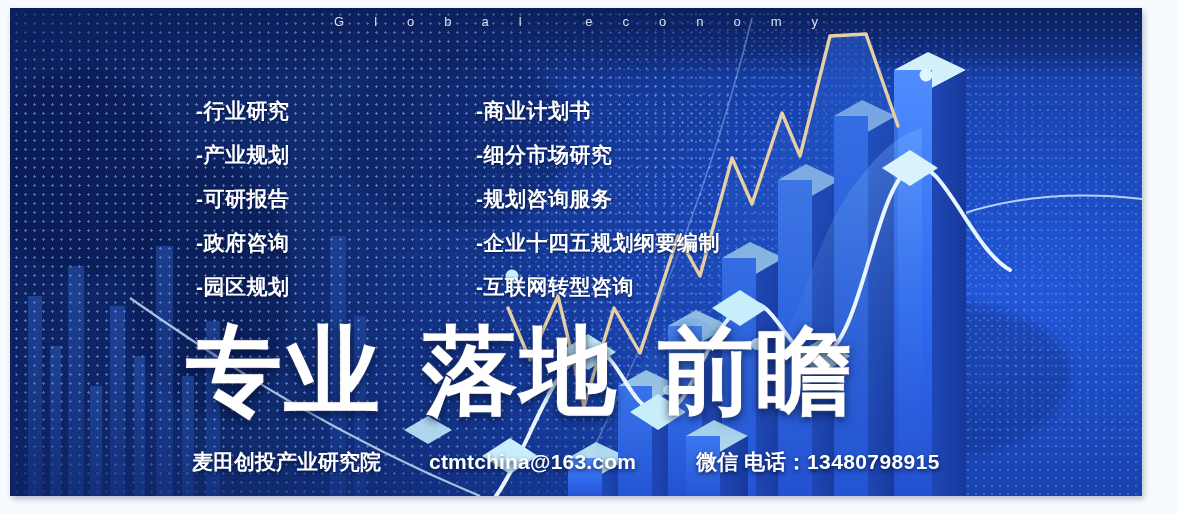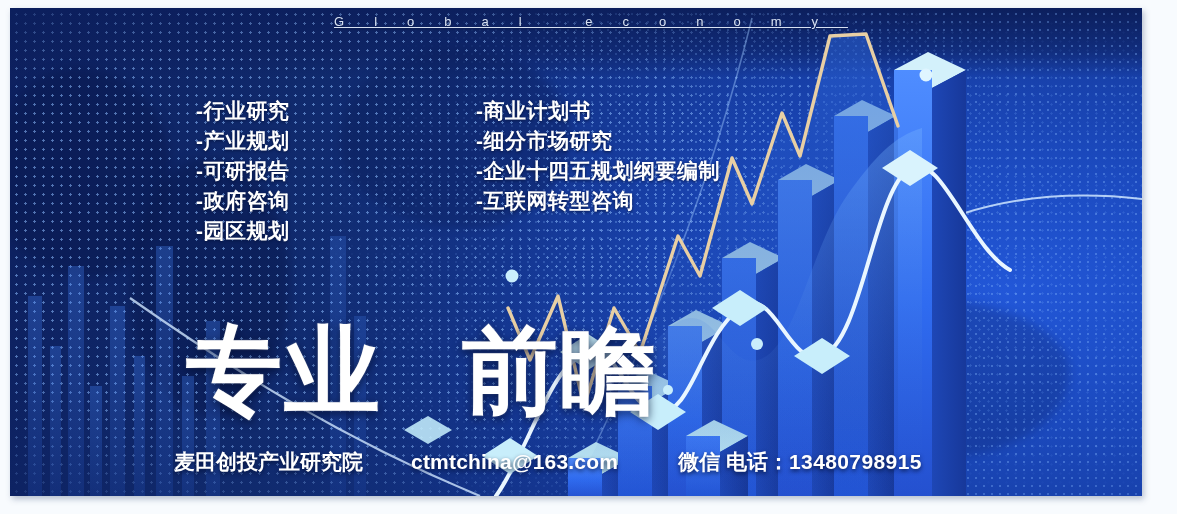--- a/index.html
+++ b/index.html
@@ -84,7 +84,6 @@
     font-weight:400;
     opacity:.92;
     text-shadow:0 1px 2px rgba(0,0,0,.35);
-    text-decoration:underline;
   }
 
   .bullets{position:absolute;display:flex;flex-direction:column;gap:0;}

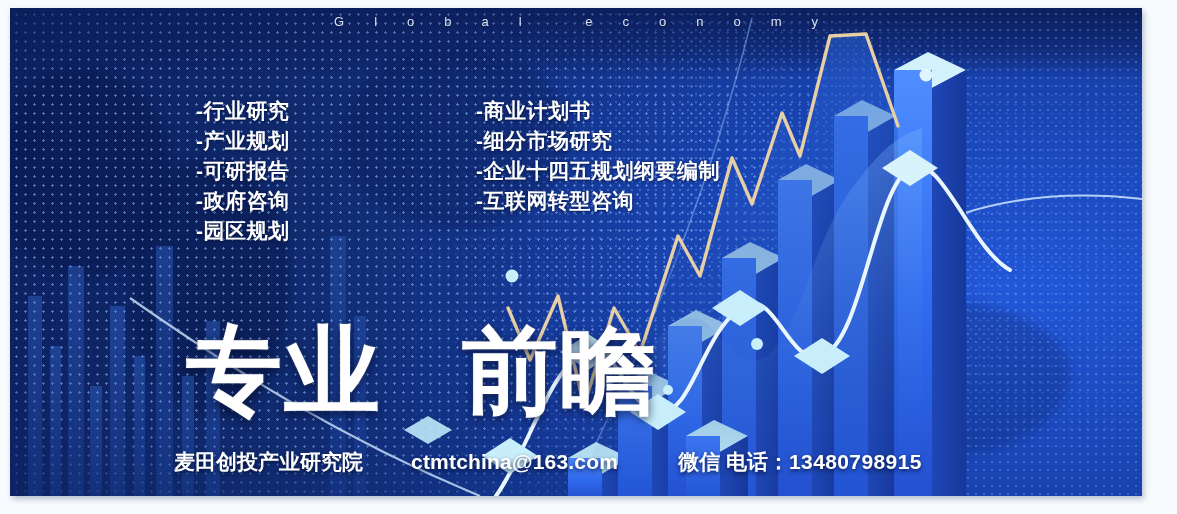--- a/index.html
+++ b/index.html
@@ -86,7 +86,7 @@
     text-shadow:0 1px 2px rgba(0,0,0,.35);
   }
 
-  .bullets{position:absolute;display:flex;flex-direction:column;gap:0;}
+  .bullets{position:absolute;display:flex;flex-direction:column;gap:14px;}
   .bullets .bline{
     color:#ffffff;
     font-size:21px;

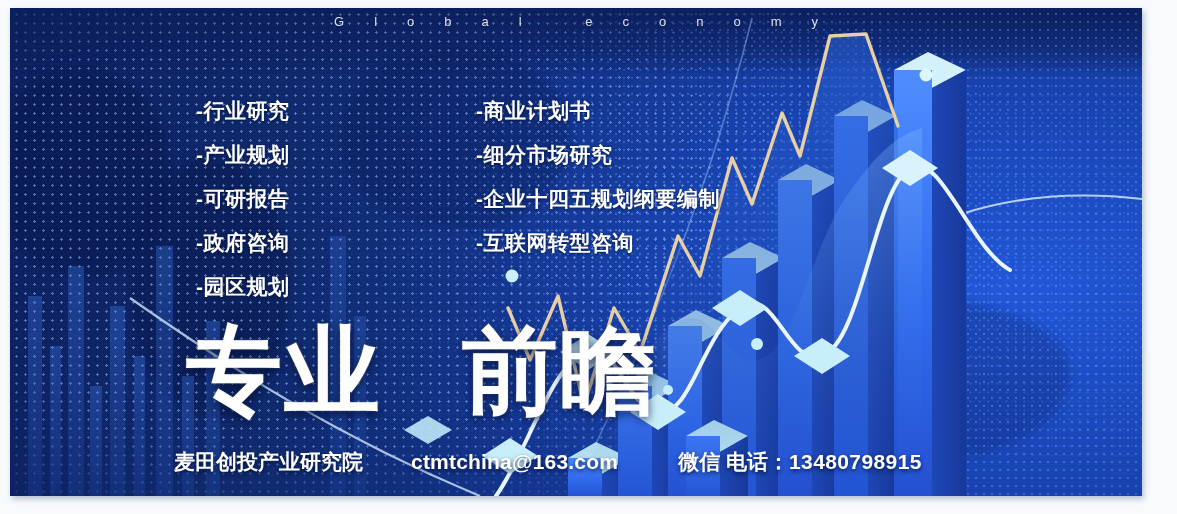--- a/index.html
+++ b/index.html
@@ -288,6 +288,7 @@
     <div class="bullets" id="bullets-right">
       <div class="bline">-商业计划书</div>
       <div class="bline">-细分市场研究</div>
+      <div class="bline">-规划咨询服务</div>
       <div class="bline">-企业十四五规划纲要编制</div>
       <div class="bline">-互联网转型咨询</div>
     </div>

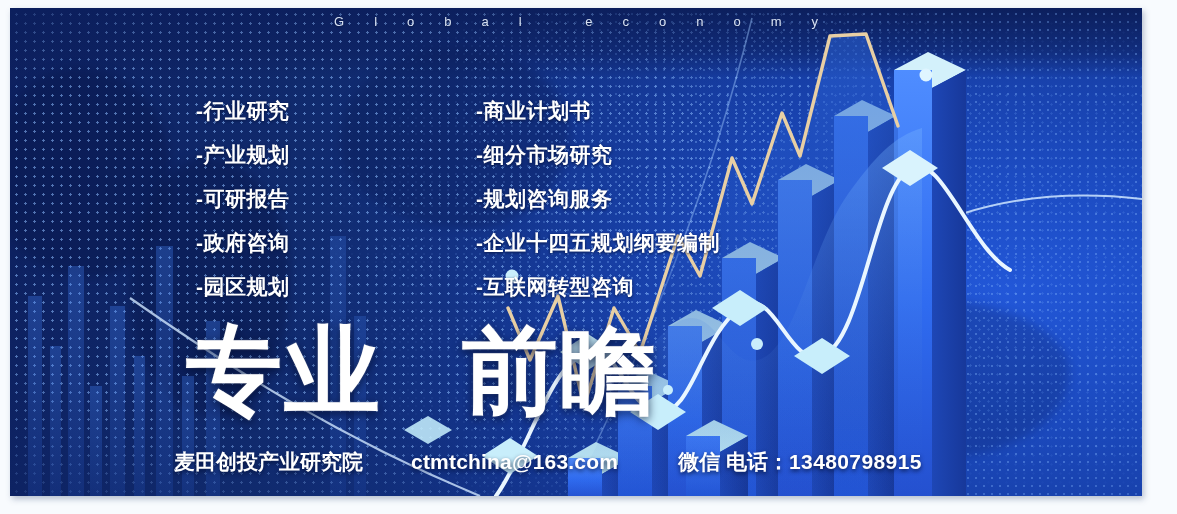--- a/index.html
+++ b/index.html
@@ -296,6 +296,7 @@
     <div class="headline">
       <span>专业</span>
       <span class="gap"></span>
+      <span>落地</span>
       <span class="gap"></span>
       <span>前瞻</span>
     </div>

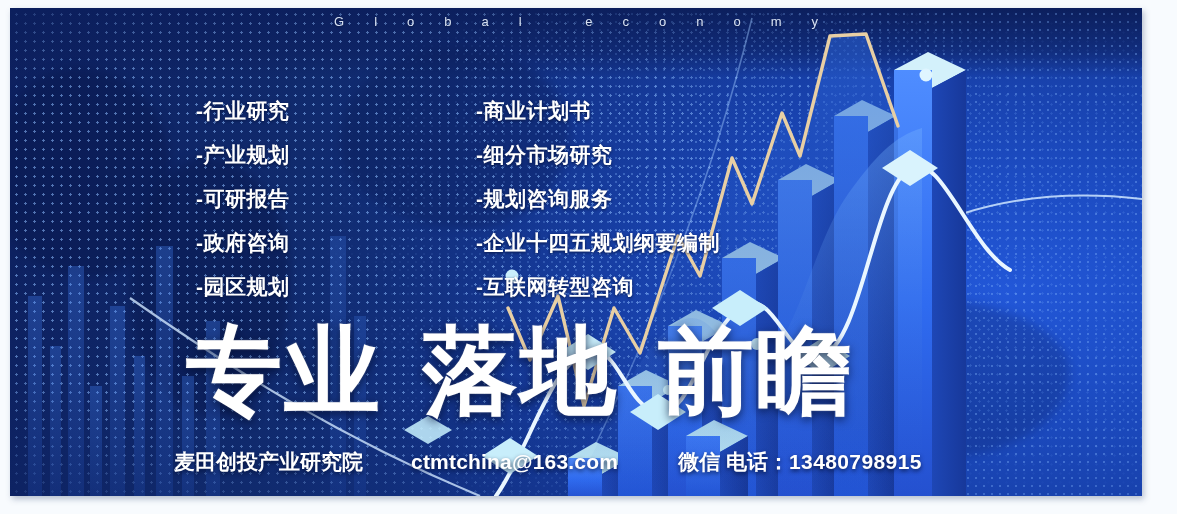--- a/index.html
+++ b/index.html
@@ -112,7 +112,7 @@
   .headline .gap{display:inline-block;width:40px;}
 
   .footer{
-    position:absolute;left:164px;top:440px;
+    position:absolute;left:182px;top:440px;
     display:flex;align-items:center;
     color:#ffffff;
     font-size:21px;

